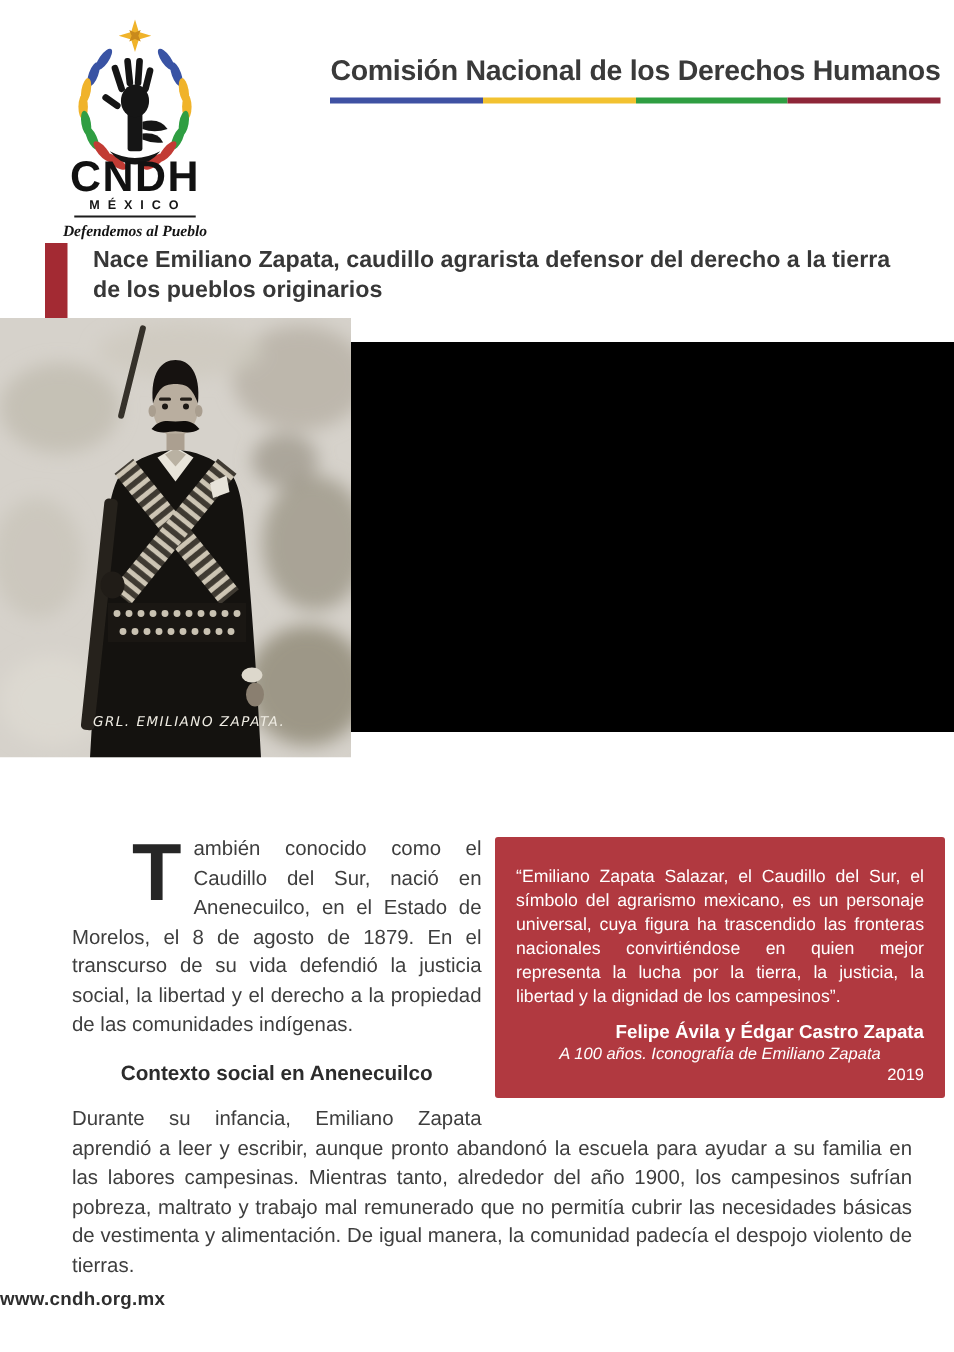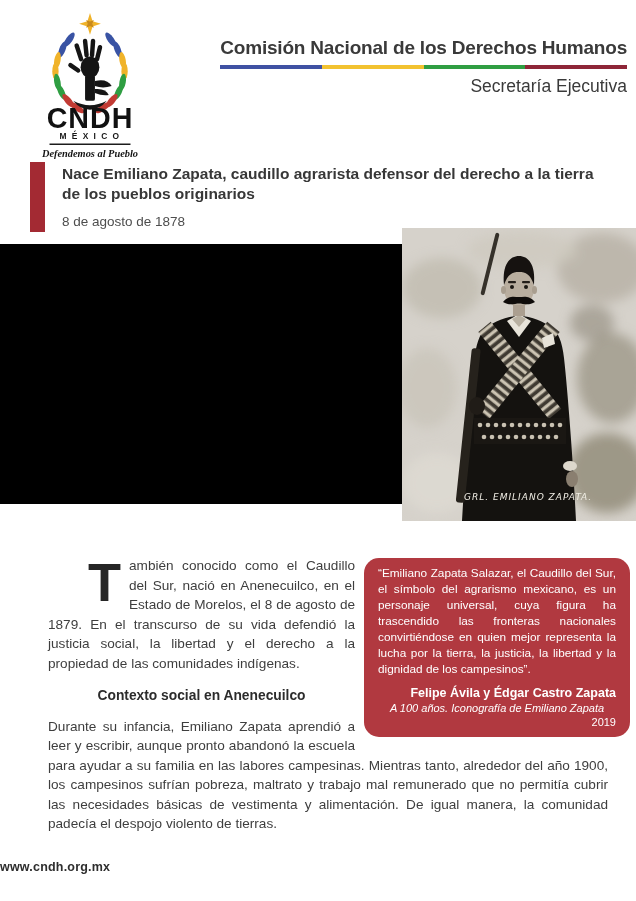--- a/index.html
+++ b/index.html
@@ -118,7 +118,6 @@
       <span style="background: rgb(47, 158, 66);"></span>
       <span style="background: rgb(142, 38, 56);"></span>
     </div>
-    <div class="department">Secretaría Ejecutiva</div>
   </div>
 
   <div class="title-block">

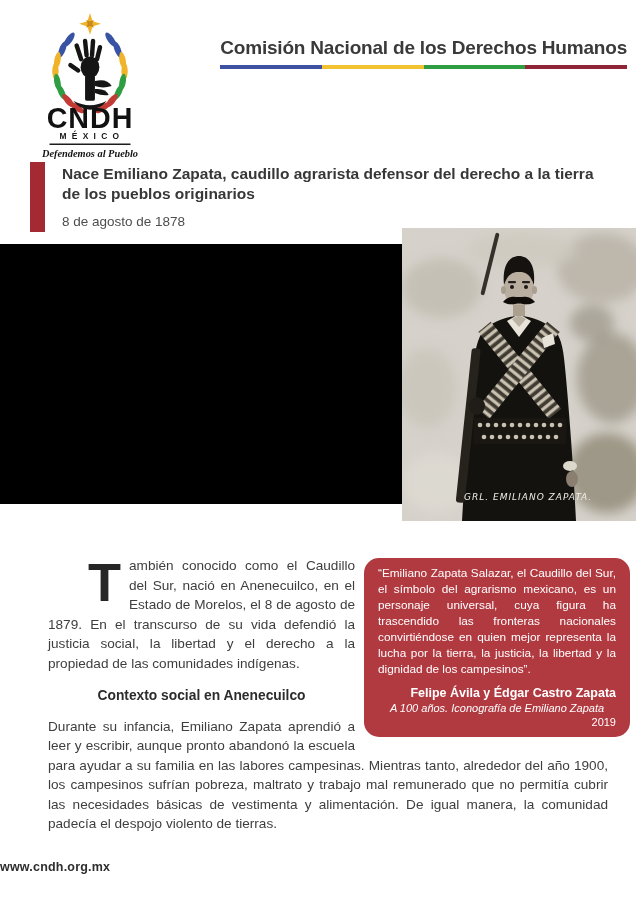--- a/index.html
+++ b/index.html
@@ -23,8 +23,8 @@
   .page-date { font-size:13.5px; color:#4d4d4d; margin-top:9px; }
 
   
-  .photo-band { position:absolute; left:0; top:244px; width:636px; height:260px; background:#000;
-                display:flex; align-items:center; justify-content:flex-end; }
+  .photo-band { position:absolute; left:0; top:228px; width:636px; height:260px; background:#000;
+                display:flex; align-items:center; justify-content:flex-start; }
 
   
   .article { position:absolute; left:48px; top:556px; width:560px; font-size:13.6px; line-height:19.5px;

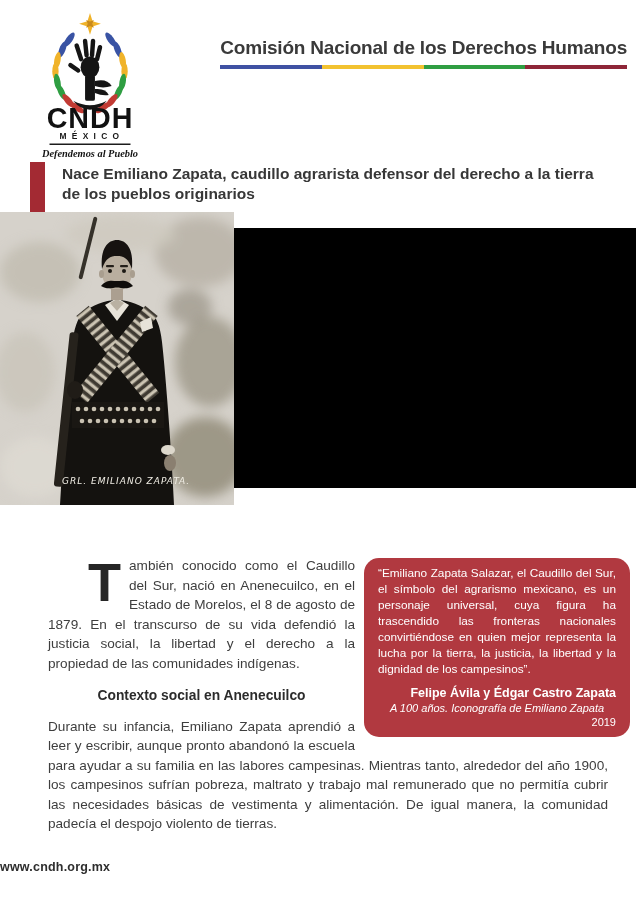--- a/index.html
+++ b/index.html
@@ -29,8 +29,8 @@
   
   .article { position:absolute; left:48px; top:556px; width:560px; font-size:13.6px; line-height:19.5px;
              color:#3e3e3e; text-align:justify; }
-  .quote-box { float:right; width:266px; margin:2px -22px 12px 9px; padding:7px 14px 8px;
-               background:#b13940; border-radius:15px; color:#fff; }
+  .quote-box { float:right; width:300px; margin:2px -22px 12px 9px; padding:18px 14px 8px;
+               background:#b13940; border-radius:2px; color:#fff; }
   .quote-text { font-size:11.8px; line-height:16px; text-align:justify; }
   .quote-attrib { margin-top:9px; text-align:right; }
   .quote-authors { font-size:12.5px; font-weight:700; line-height:15px; }

